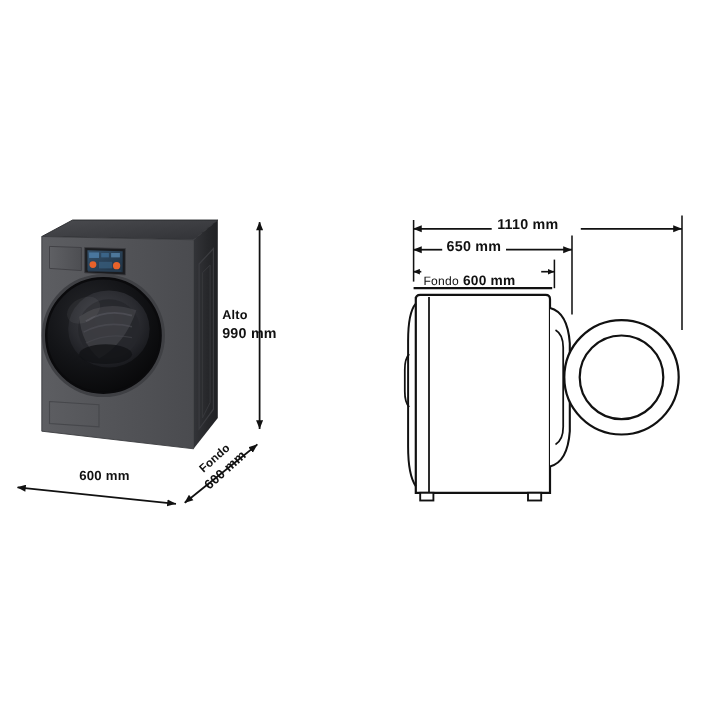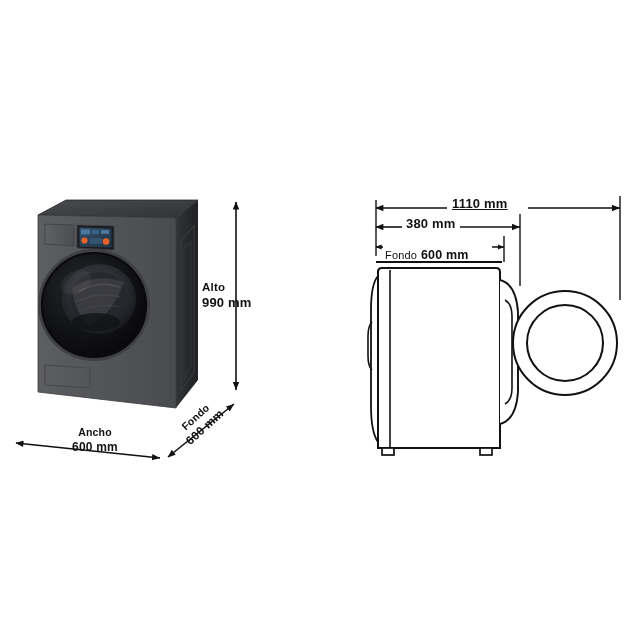--- a/index.html
+++ b/index.html
@@ -77,7 +77,6 @@
     top: 196px;
     font-size: 13px;
     font-weight: 700;
-    text-decoration: underline;
   }
   #label-650 {
     left: 406px;

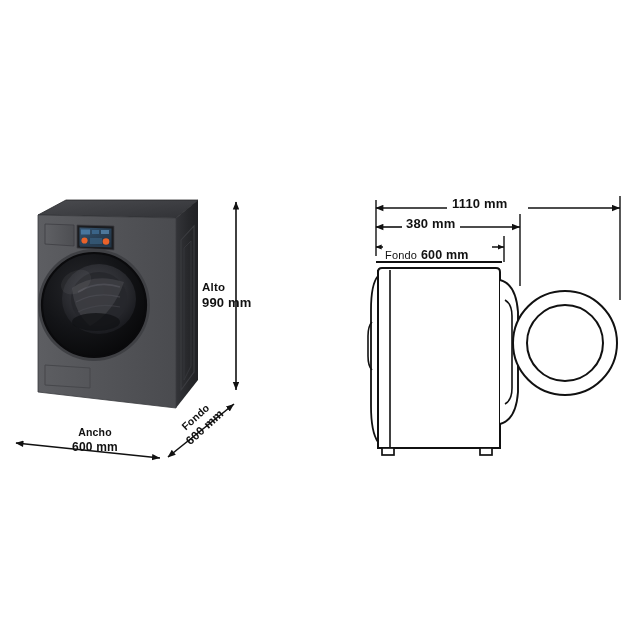--- a/index.html
+++ b/index.html
@@ -285,7 +285,7 @@
 </div>
 
 <div class="dim-text" id="label-650">
-  <span>380 mm</span>
+  <span>650 mm</span>
 </div>
 
 <div class="dim-text" id="label-fondo-600">

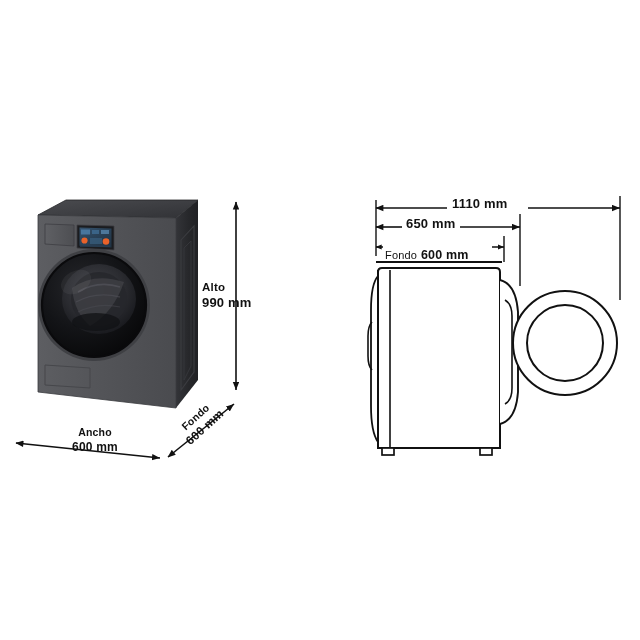--- a/index.html
+++ b/index.html
@@ -271,7 +271,6 @@
 </div>
 
 <div class="dim-text" id="label-ancho">
-  <span class="small">Ancho</span>
   <span>600 mm</span>
 </div>
 

